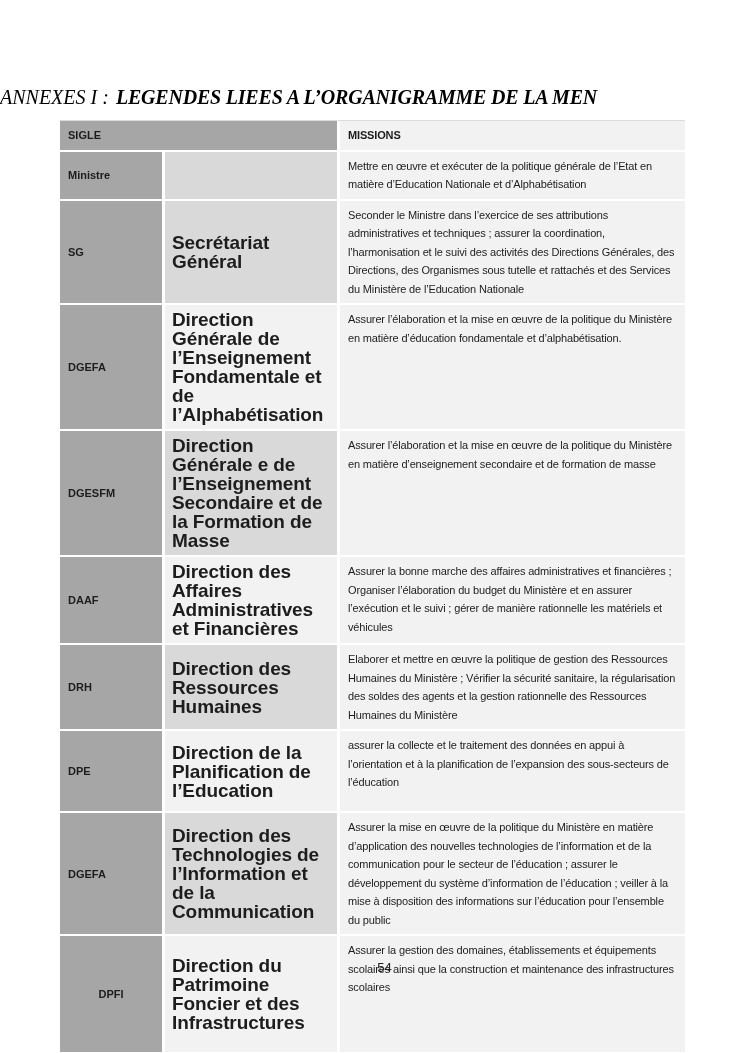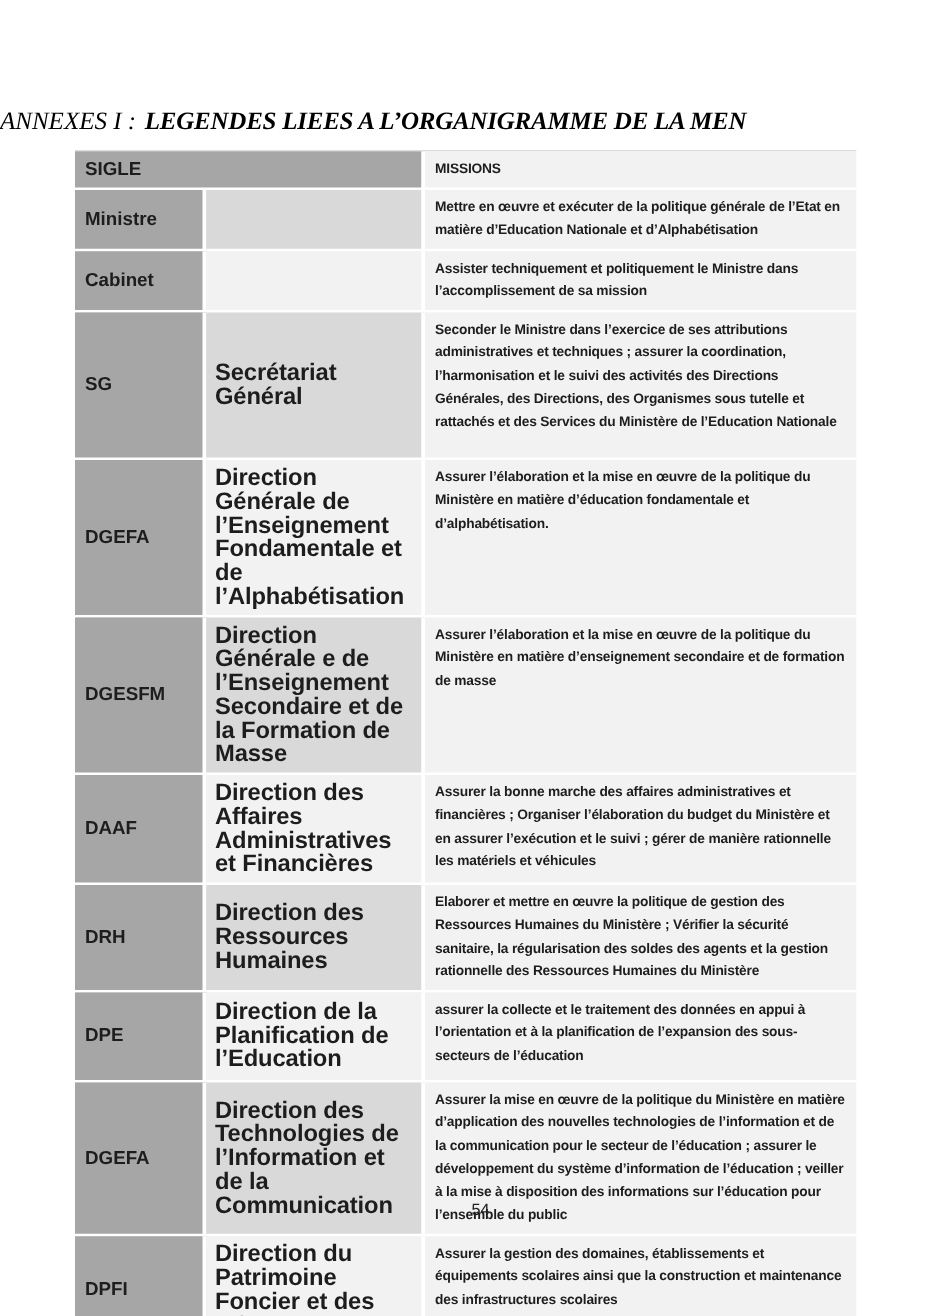--- a/index.html
+++ b/index.html
@@ -29,7 +29,7 @@
   }
   .c1{
     background:var(--c1,#a6a6a6);border-right:3px solid #ffffff;
-    font-weight:bold;font-size:15px;padding:5px 8px;
+    font-weight:bold;font-size:11px;padding:5px 8px;
   }
   .c2{
     background:var(--band-gray,#d9d9d9);border-right:3px solid #ffffff;

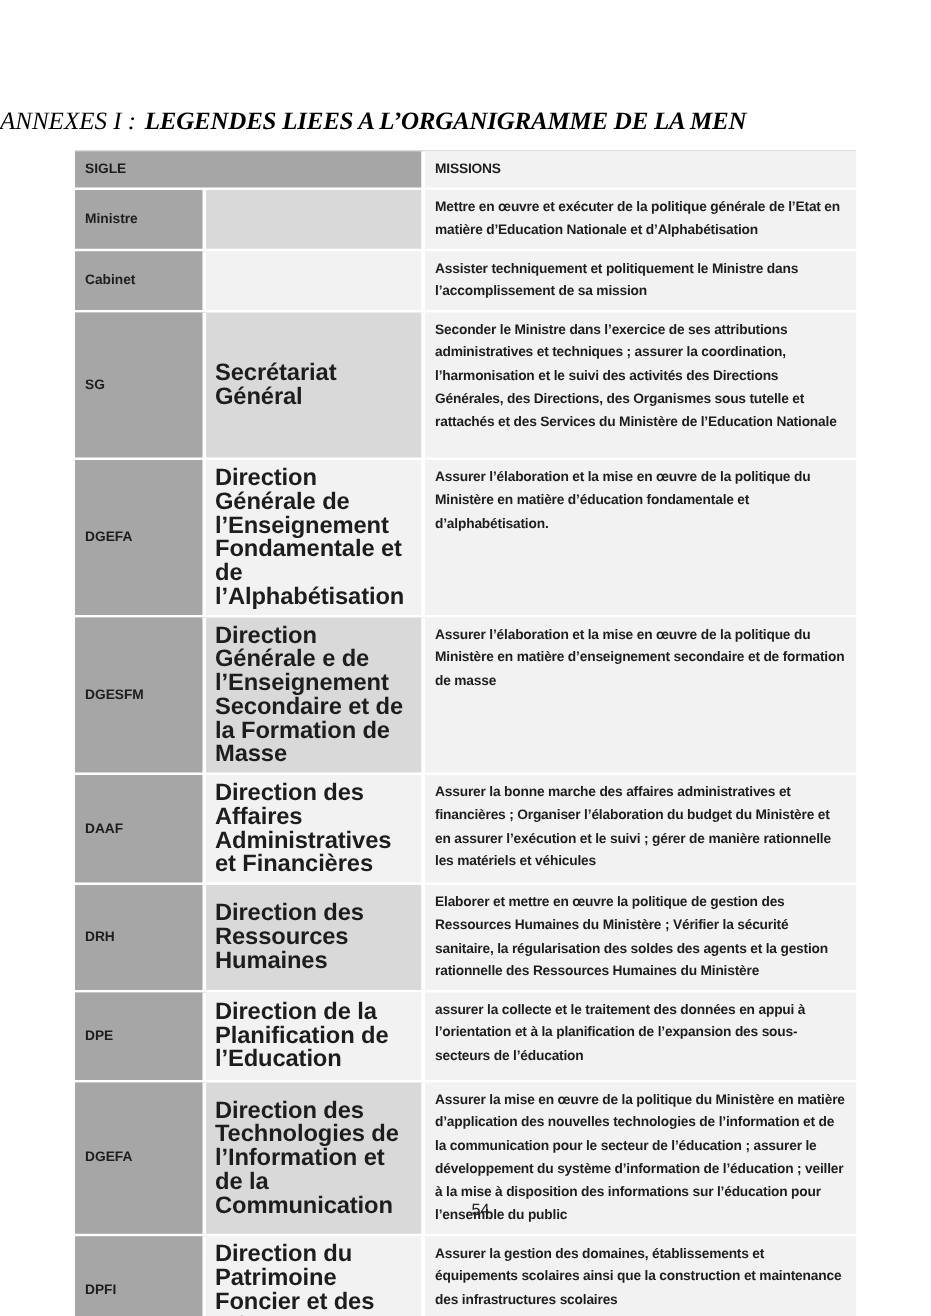--- a/index.html
+++ b/index.html
@@ -25,7 +25,7 @@
   col.w1{width:105px;} col.w2{width:175px;} col.w3{width:345px;}
   th,td{
     box-sizing:border-box;border-bottom:2px solid #ffffff;
-    text-align:left;vertical-align:middle;font-weight:bold;
+    text-align:left;vertical-align:middle;
   }
   .c1{
     background:var(--c1,#a6a6a6);border-right:3px solid #ffffff;

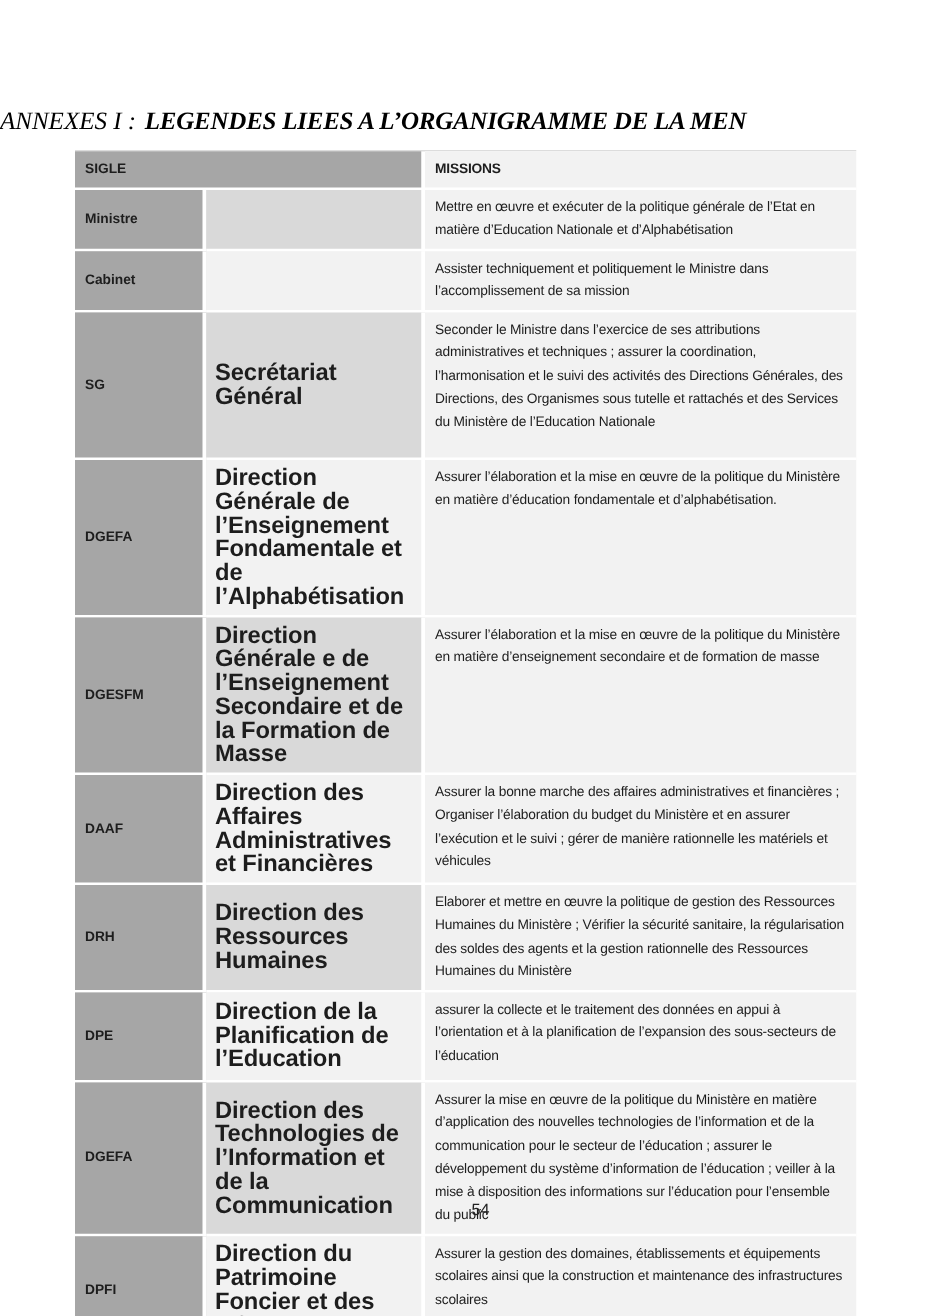--- a/index.html
+++ b/index.html
@@ -86,11 +86,6 @@
     <td class="c3">Mettre en œuvre et exécuter de la politique générale de l’Etat en matière d’Education Nationale et d’Alphabétisation</td>
   </tr>
         <tr>
-    <td class="c1">Cabinet</td>
-    <td class="c2 light"></td>
-    <td class="c3">Assister techniquement et politiquement le Ministre dans l’accomplissement de sa mission</td>
-  </tr>
-        <tr>
     <td class="c1">SG</td>
     <td class="c2">Secrétariat Général</td>
     <td class="c3">Seconder le Ministre dans l’exercice de ses attributions administratives et techniques ; assurer la coordination, l’harmonisation et le suivi des activités des Directions Générales, des Directions, des Organismes sous tutelle et rattachés et des Services du Ministère de l’Education Nationale</td>

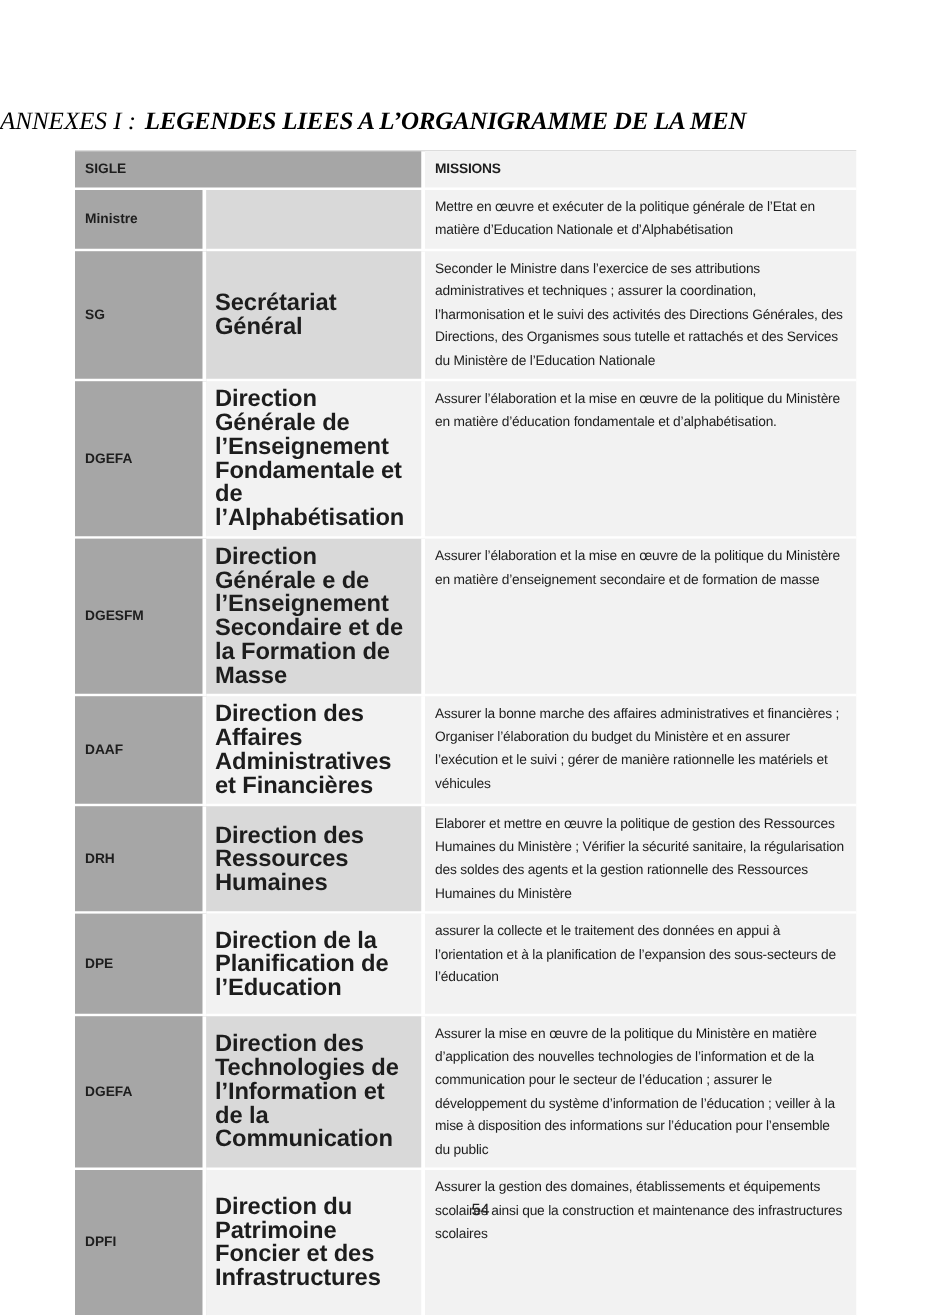--- a/index.html
+++ b/index.html
@@ -54,7 +54,7 @@
   tbody tr:nth-child(8){height:72px;}
   tbody tr:nth-child(9){height:118px;}
   tbody tr:nth-child(10){height:62px;}
-  tbody tr:last-child td.c1{box-shadow:0 10px 0 0 var(--c1,#a6a6a6);}
+  tbody tr:last-child td.c1{box-shadow:0 10px 0 0 var(--c1,#a6a6a6);text-align:center;}
   .footer{
     position:absolute;bottom:78px;left:12px;width:100%;
     text-align:center;font-size:13px;color:#222;

